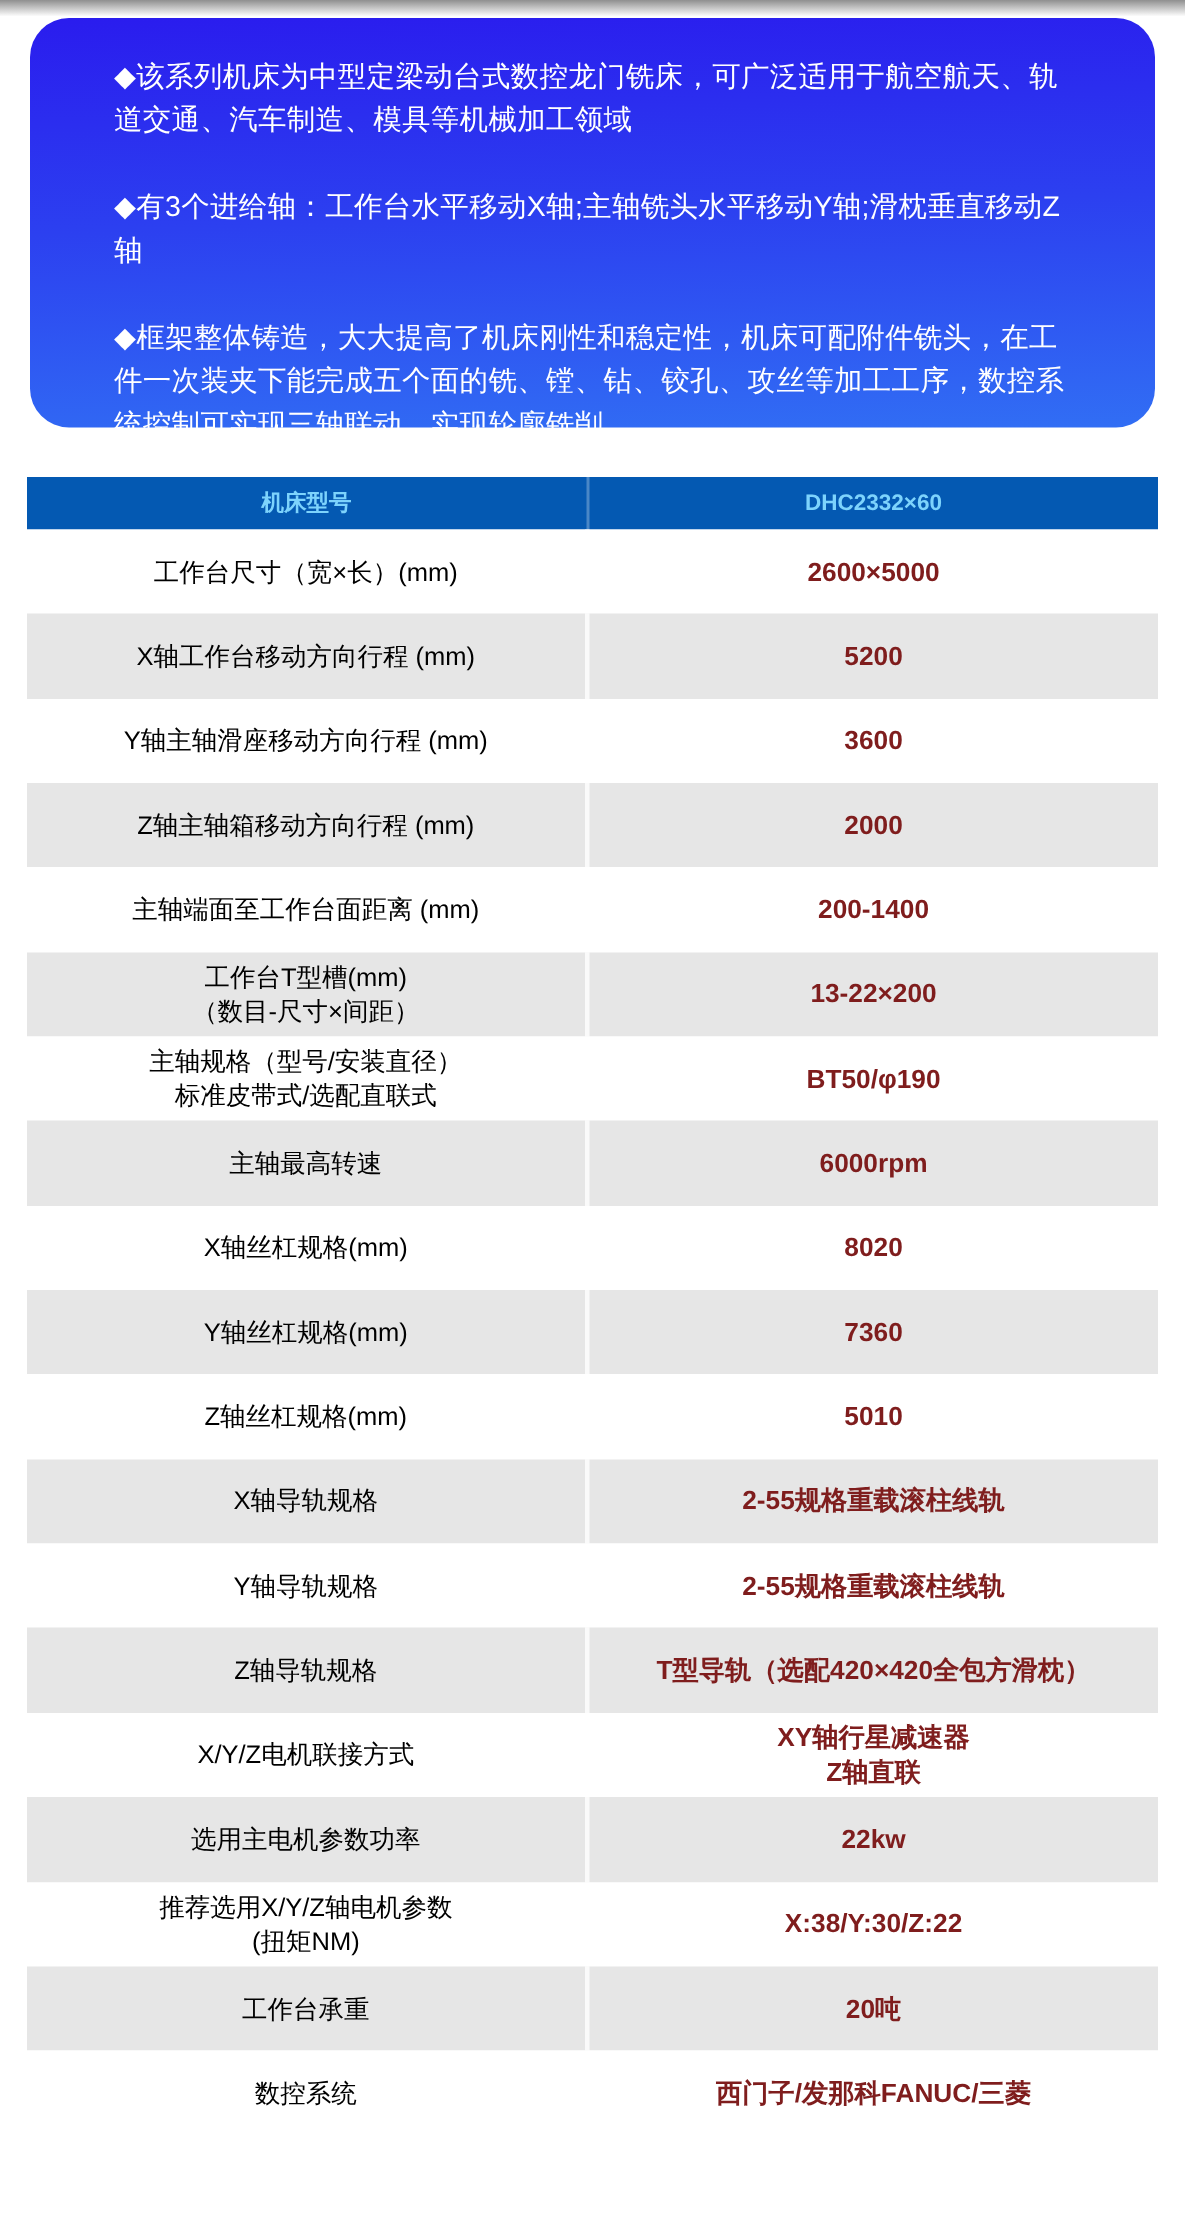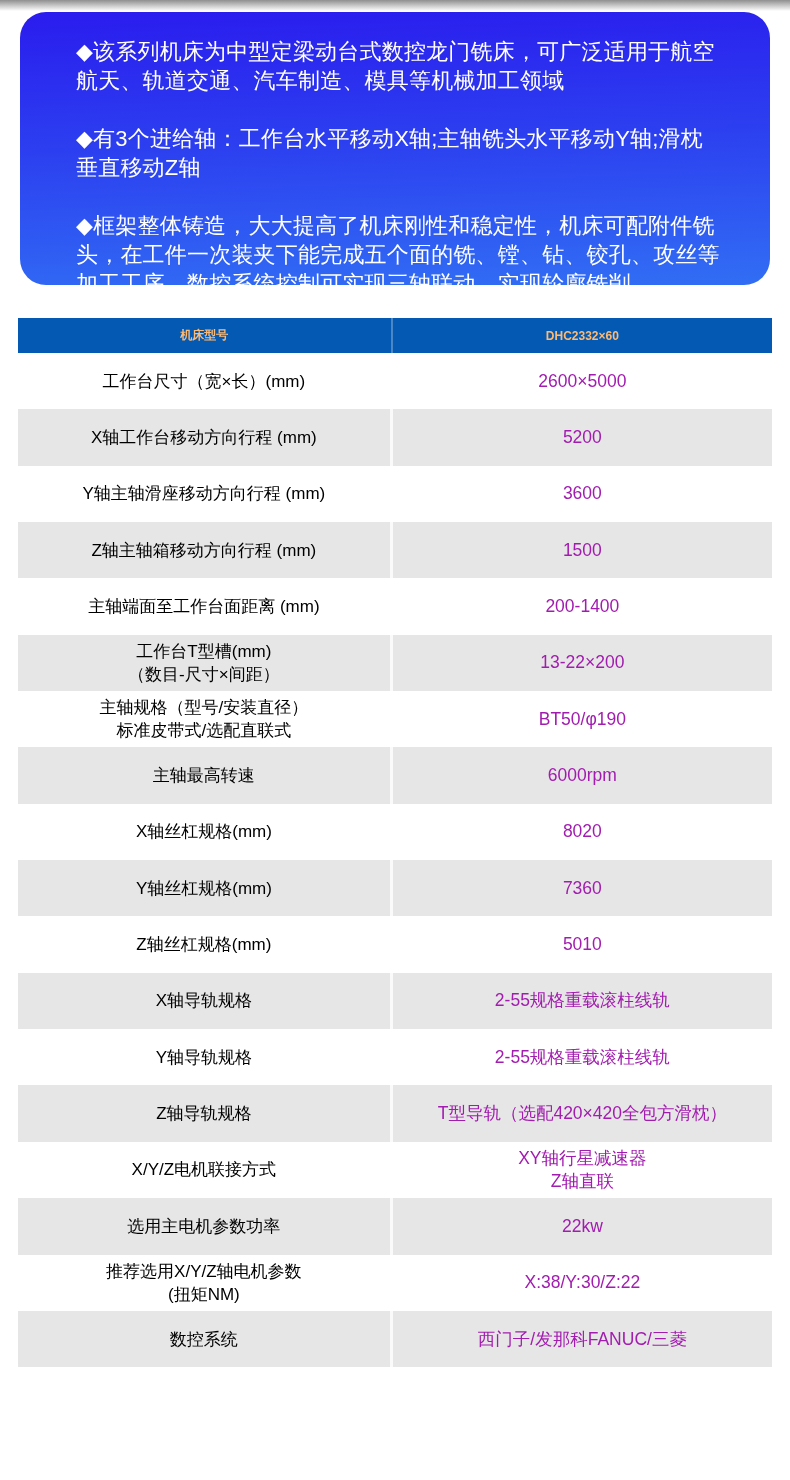--- a/index.html
+++ b/index.html
@@ -38,7 +38,7 @@
   }
   .intro-card p {
     margin: 0 4px 29px 0;
-    font-size: 22px;
+    font-size: 19px;
     line-height: 29px;
     letter-spacing: 0.2px;
     text-align: left;

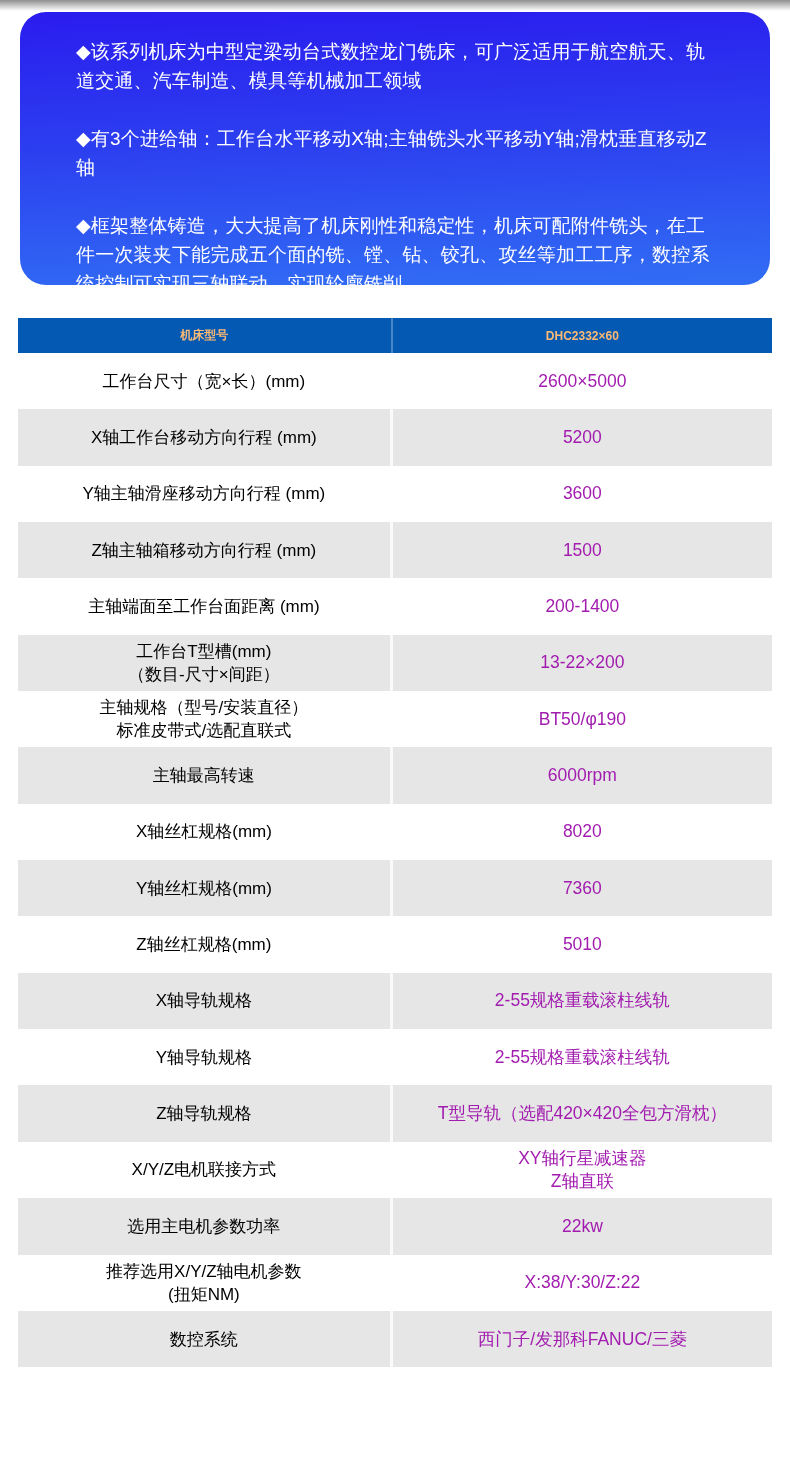--- a/index.html
+++ b/index.html
@@ -61,9 +61,9 @@
     display: flex;
     height: 35px;
     background: var(--header-blue, #0459b2);
-    color: #fdba74;
+    color: #7dd3fc;
     font-weight: bold;
-    font-size: 12px;
+    font-size: 15px;
   }
   .t-header .left {
     width: 49.7%;

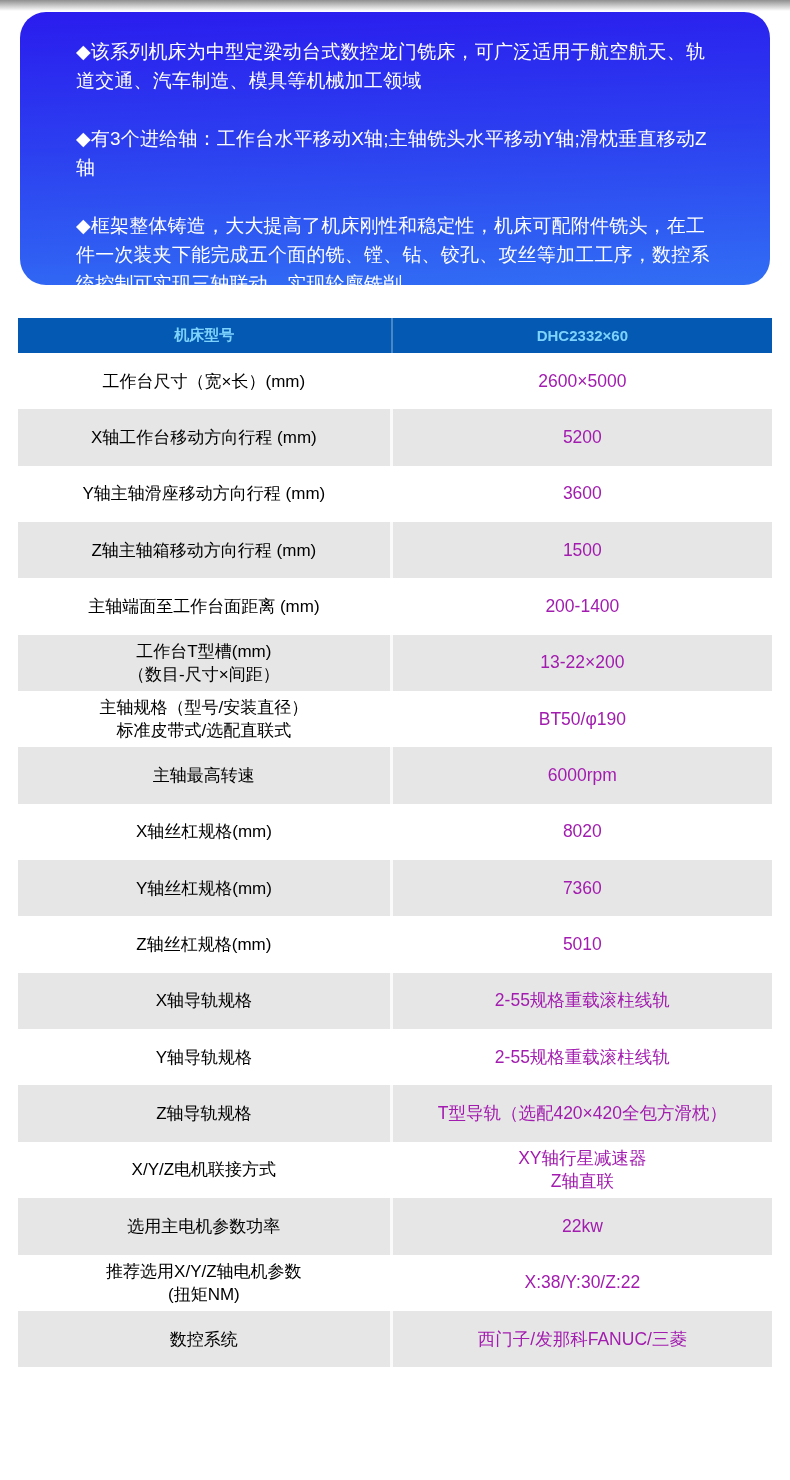--- a/index.html
+++ b/index.html
@@ -91,8 +91,8 @@
     flex: 1;
     font-size: 17.5px;
     line-height: 23px;
-    font-weight: 400;
-    color: #a21caf;
+    font-weight: 700;
+    color: #7f1d1d;
   }
 </style>
 </head>

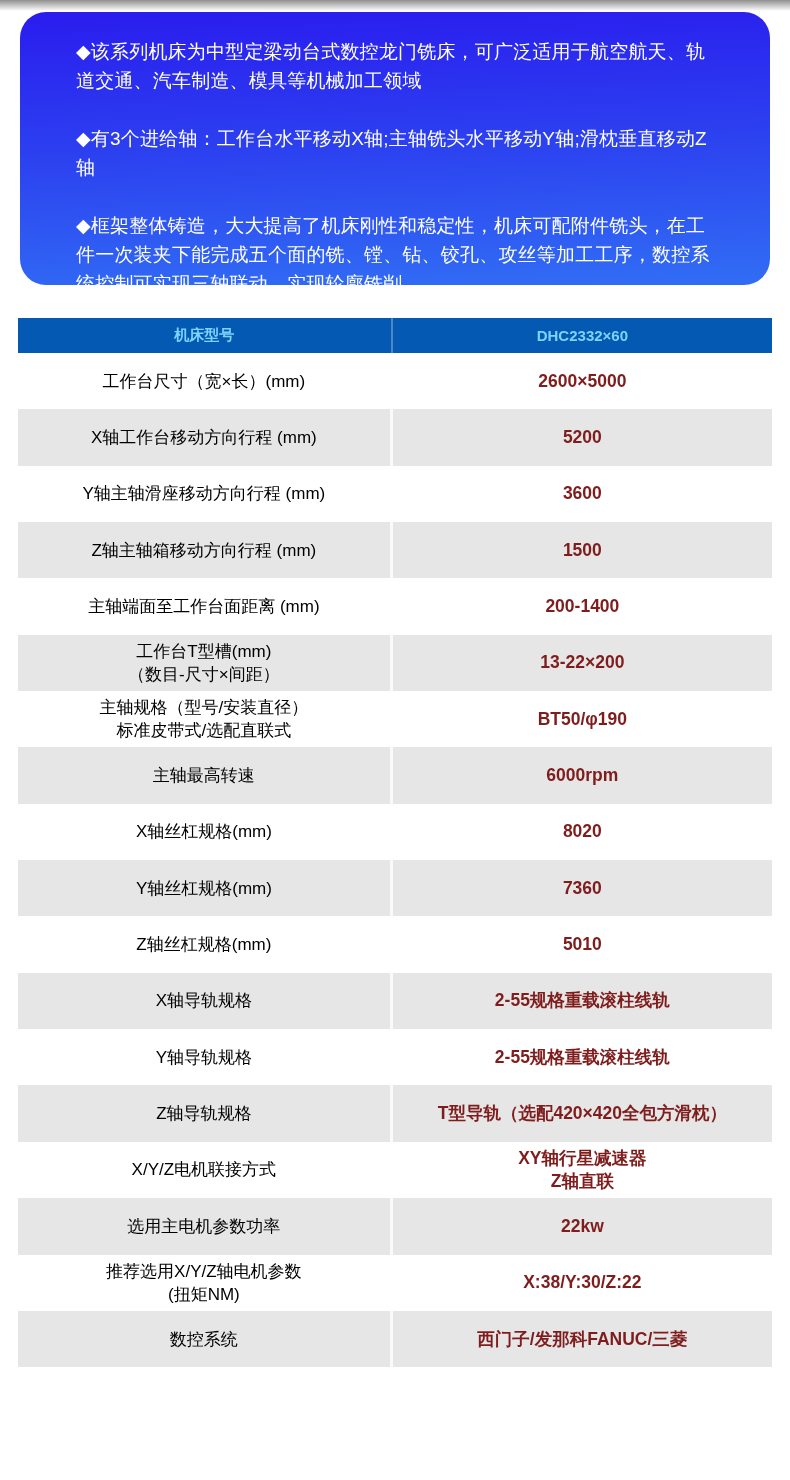--- a/index.html
+++ b/index.html
@@ -126,7 +126,7 @@
     </div>
     <div class="t-row">
       <div class="t-cell label">Z轴主轴箱移动方向行程 (mm)</div>
-      <div class="t-cell value">1500</div>
+      <div class="t-cell value">2000</div>
     </div>
     <div class="t-row">
       <div class="t-cell label">主轴端面至工作台面距离 (mm)</div>

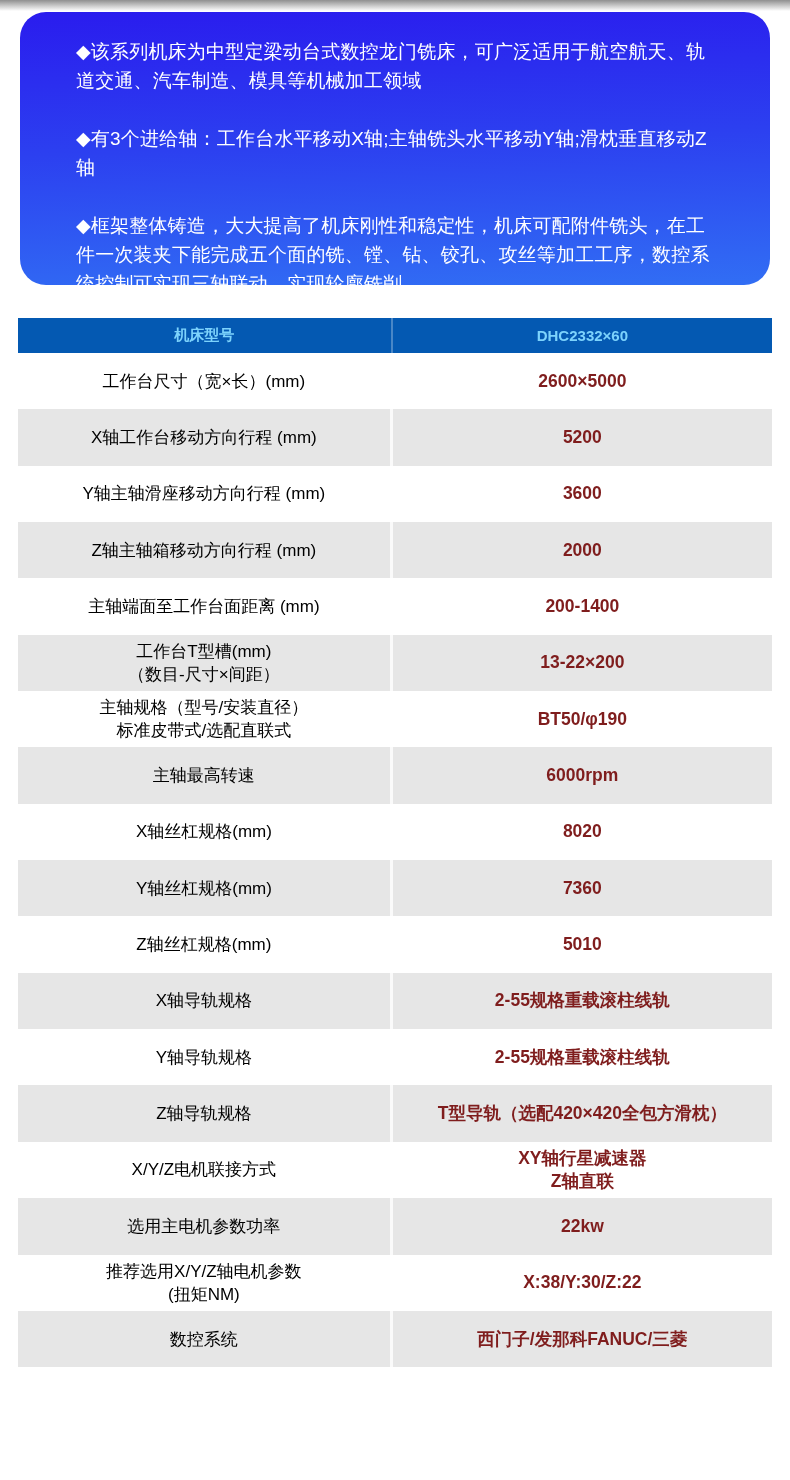--- a/index.html
+++ b/index.html
@@ -185,6 +185,10 @@
       <div class="t-cell value">X:38/Y:30/Z:22</div>
     </div>
     <div class="t-row">
+      <div class="t-cell label">工作台承重</div>
+      <div class="t-cell value">20吨</div>
+    </div>
+    <div class="t-row">
       <div class="t-cell label">数控系统</div>
       <div class="t-cell value">西门子/发那科FANUC/三菱</div>
     </div>

